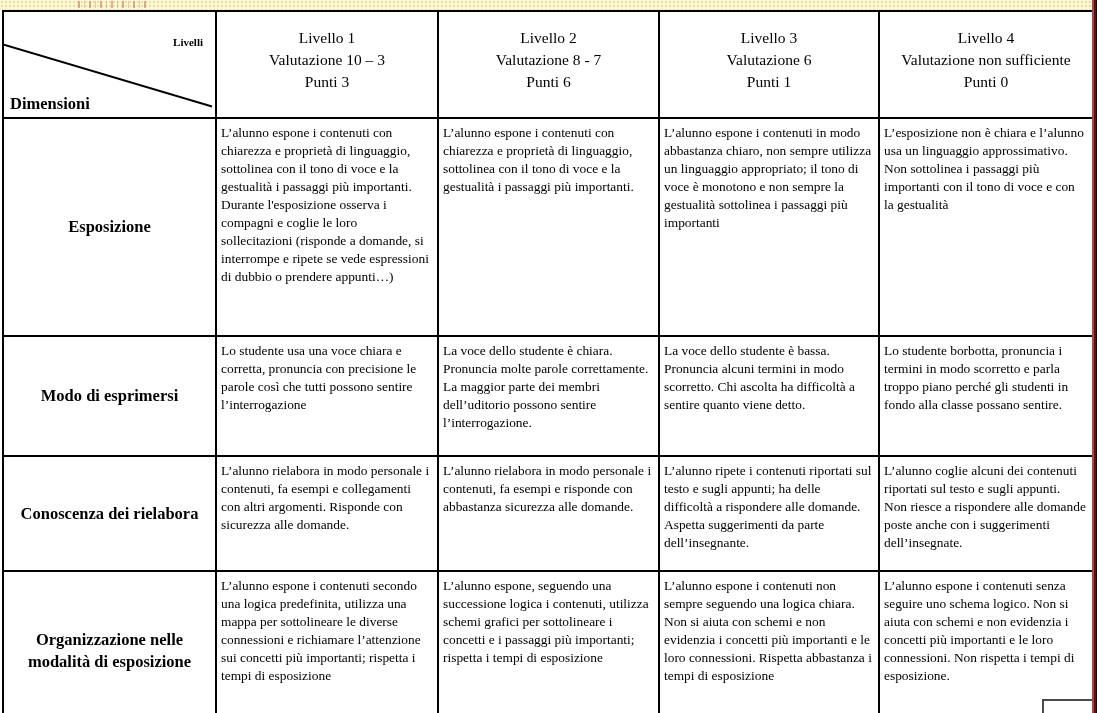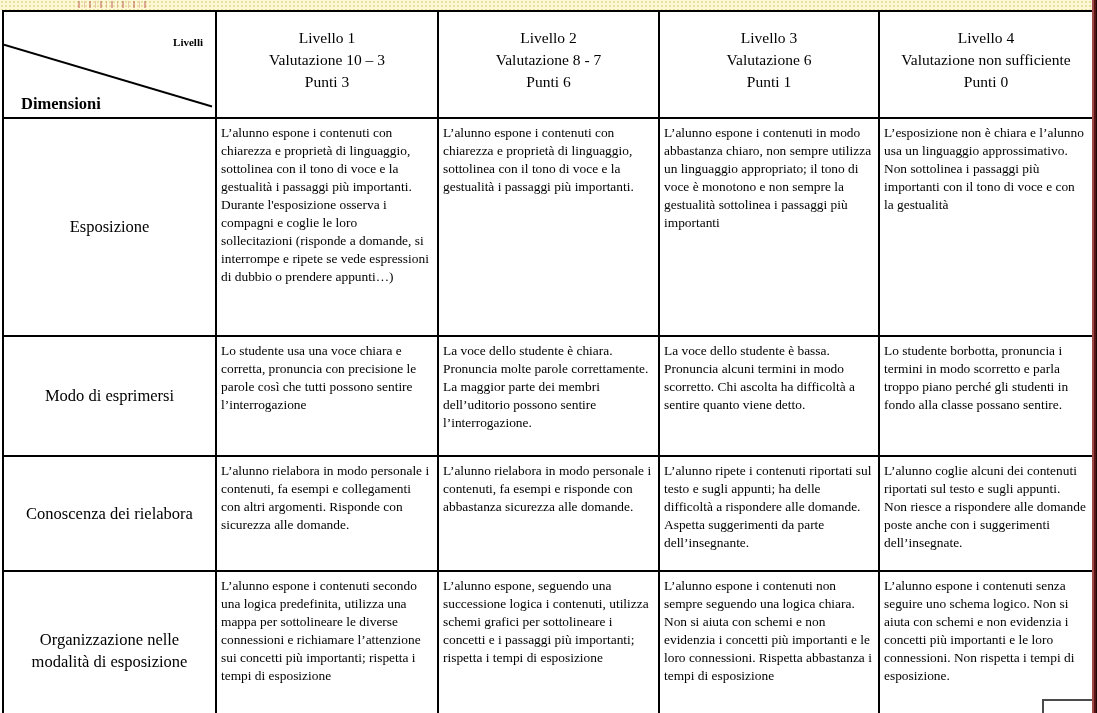--- a/index.html
+++ b/index.html
@@ -96,7 +96,6 @@
     bottom: 3px; left: 6px;
     font-weight: bold;
     font-size: 16.5px;
-    margin-left: 11px;
   }
   
   th.dim {

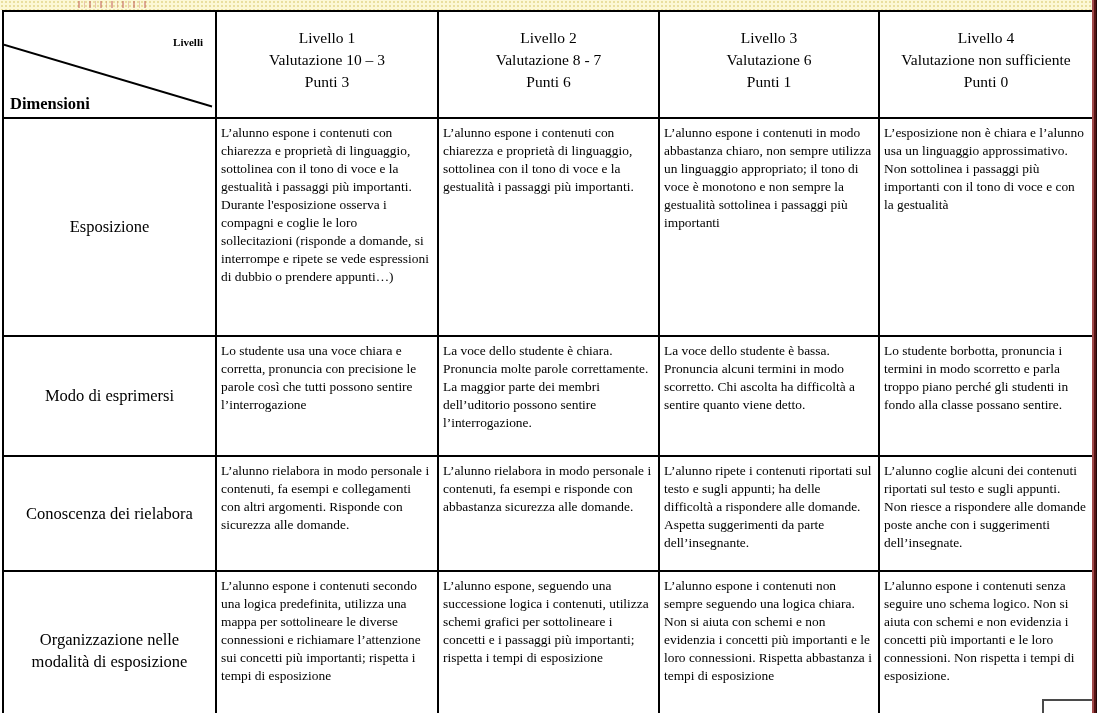--- a/index.html
+++ b/index.html
@@ -101,7 +101,7 @@
   th.dim {
     vertical-align: middle;
     text-align: center;
-    font-weight: normal;
+    font-weight: bold;
     font-size: 16.5px;
     line-height: 22px;
     padding: 0 14px;

